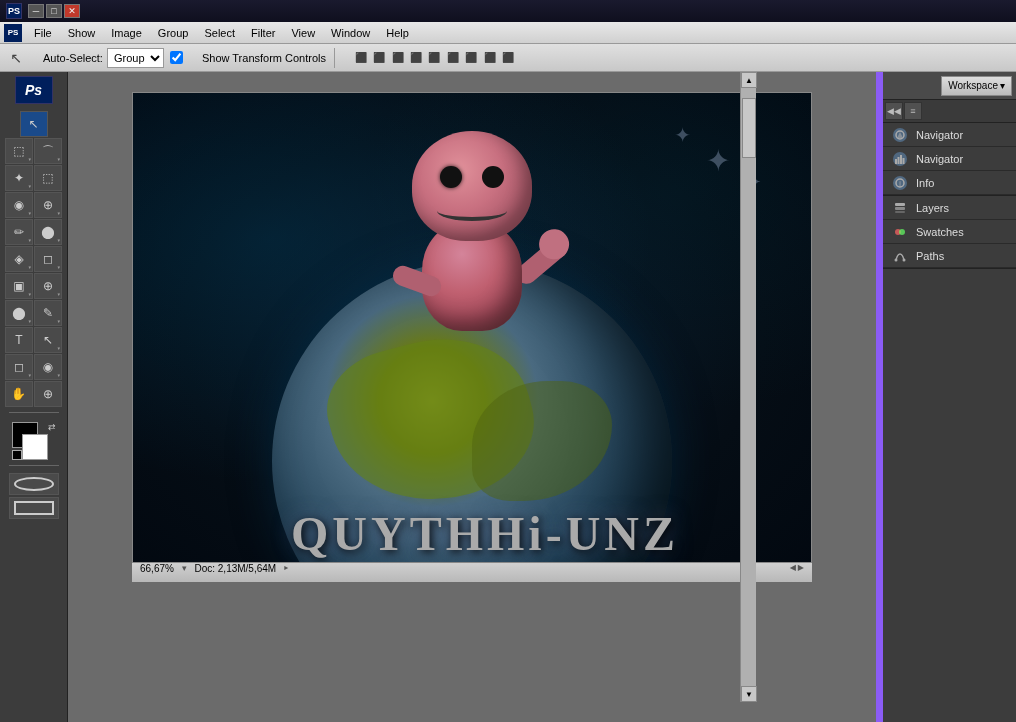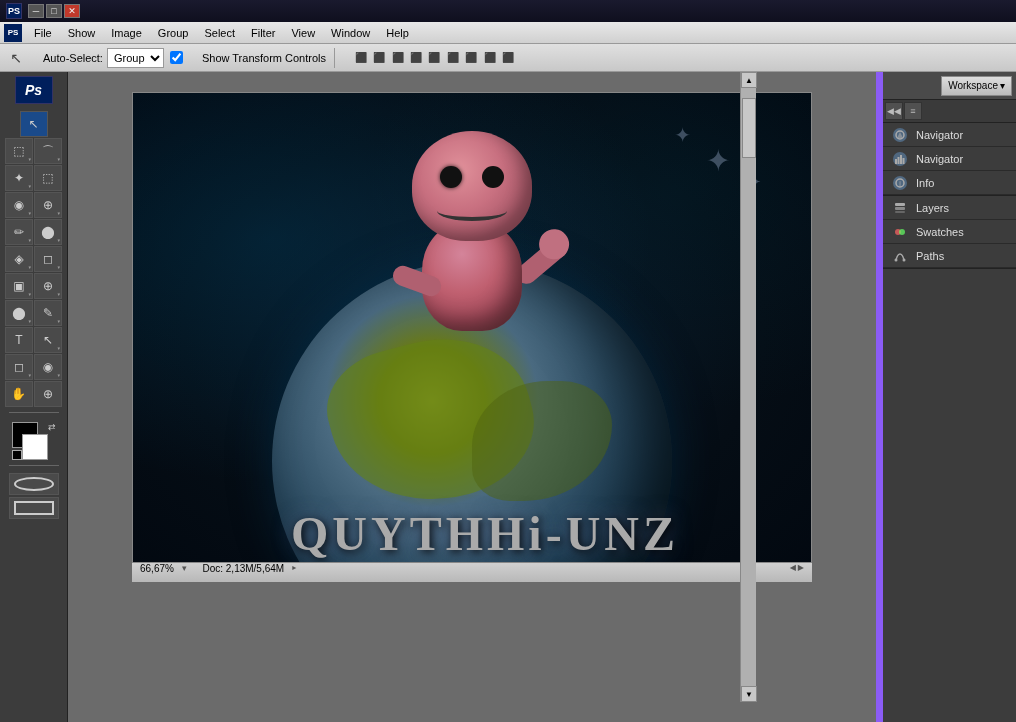--- a/index.html
+++ b/index.html
@@ -264,7 +264,7 @@
     }
     #status-bar .status-zoom { color: #000; }
     #status-bar .status-icon { font-size: 9px; color: #555; cursor: pointer; }
-    #status-bar .status-doc { color: #000; margin-left: 8px; }
+    #status-bar .status-doc { color: #000; }
     #status-bar .status-arrow { font-size: 8px; color: #555; cursor: pointer; }
     #status-bar .nav-arrows { display: flex; gap: 2px; margin-left: auto; }
     #status-bar .nav-arrow { font-size: 8px; color: #555; cursor: pointer; }

